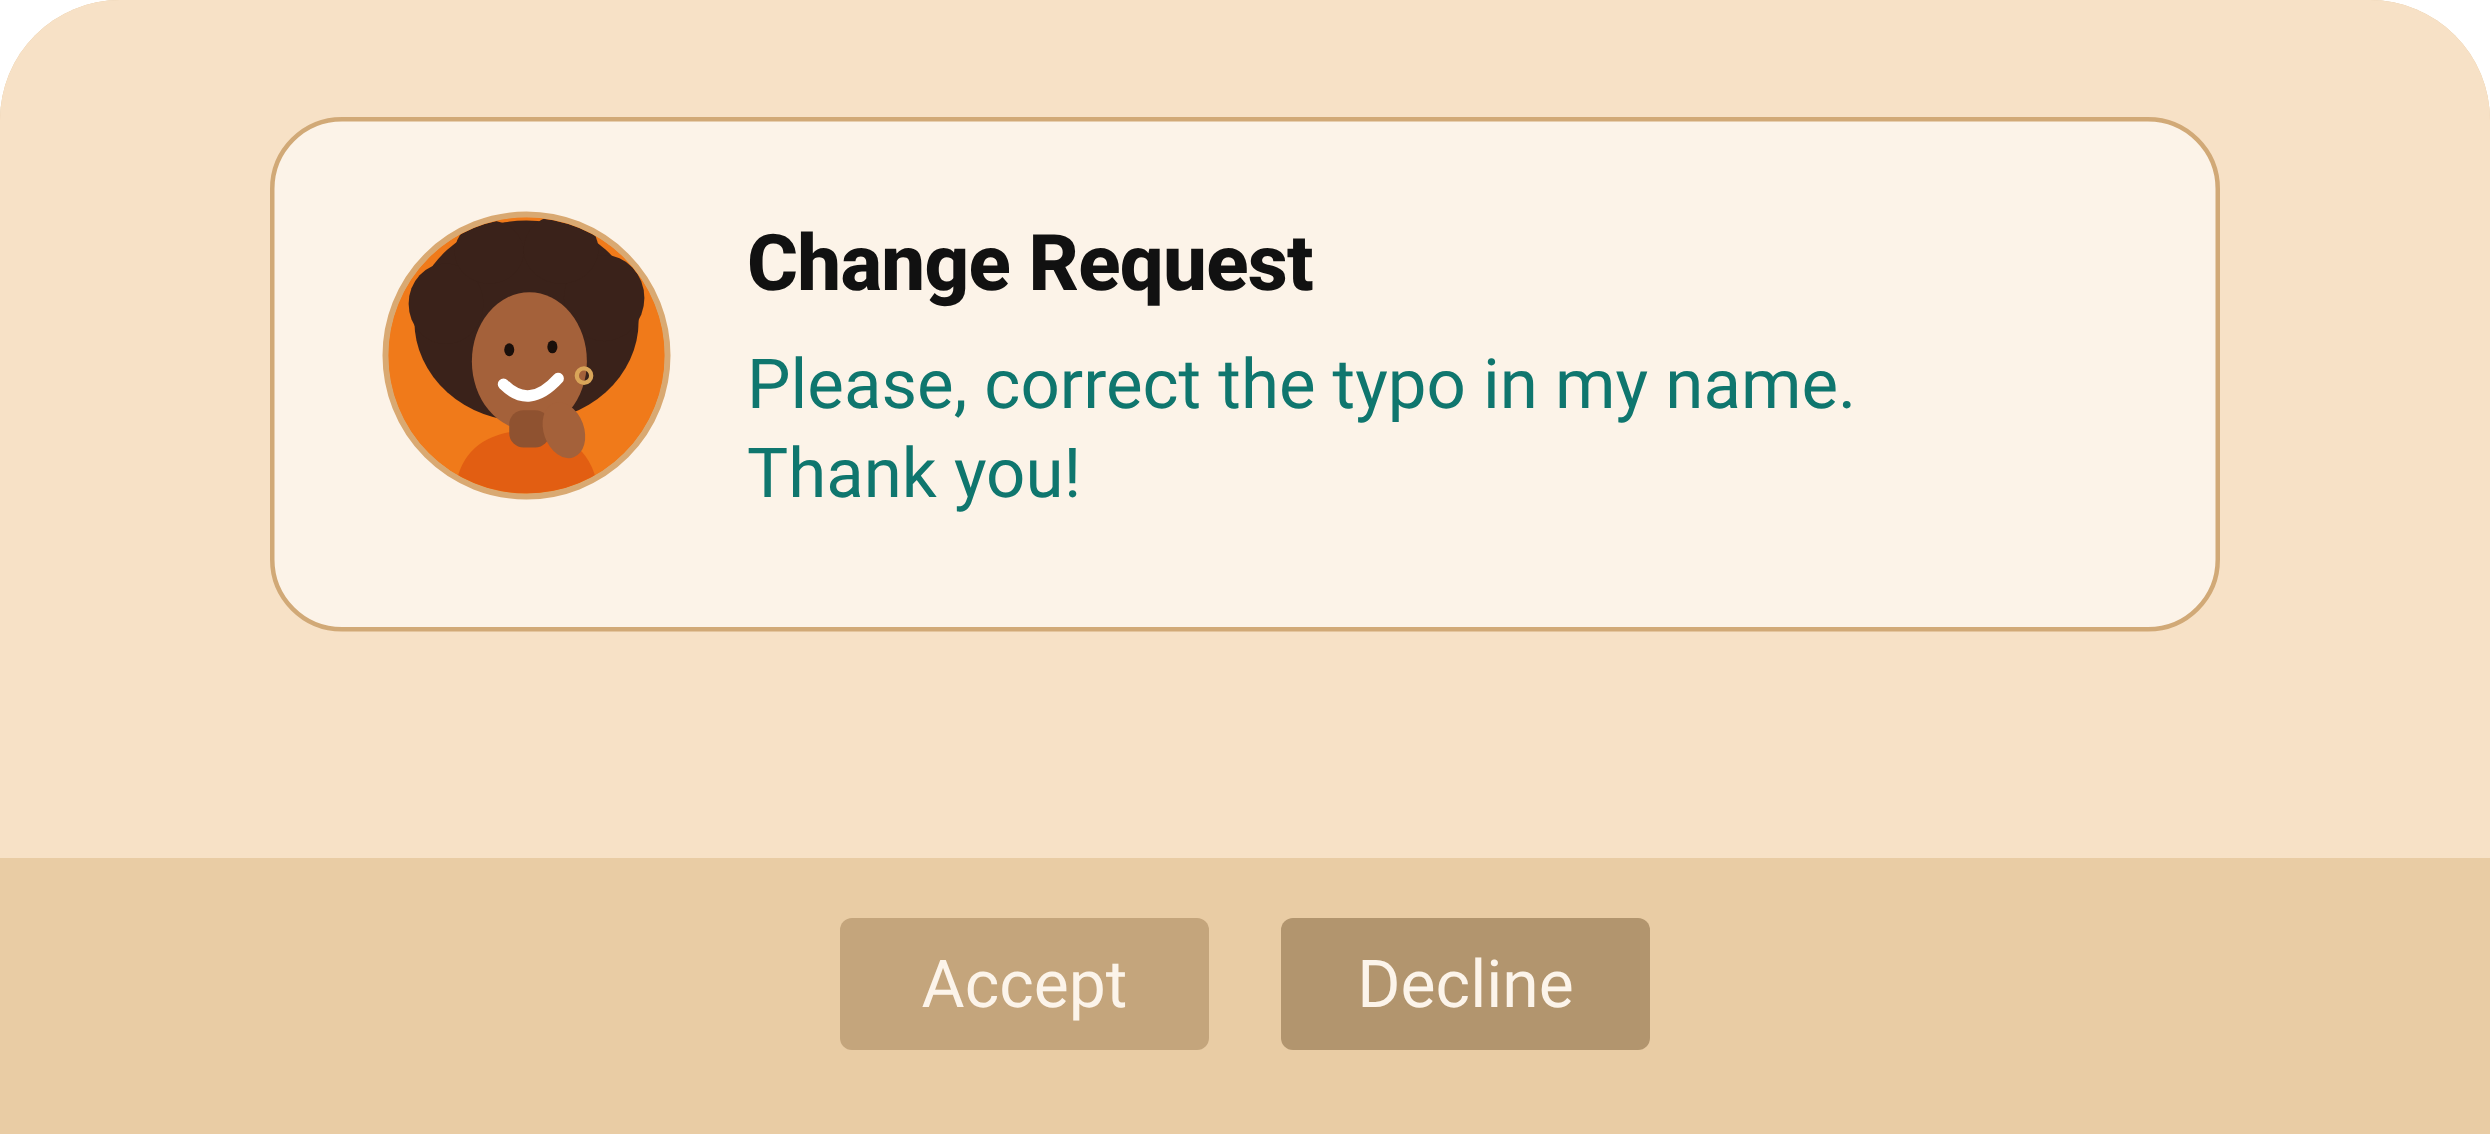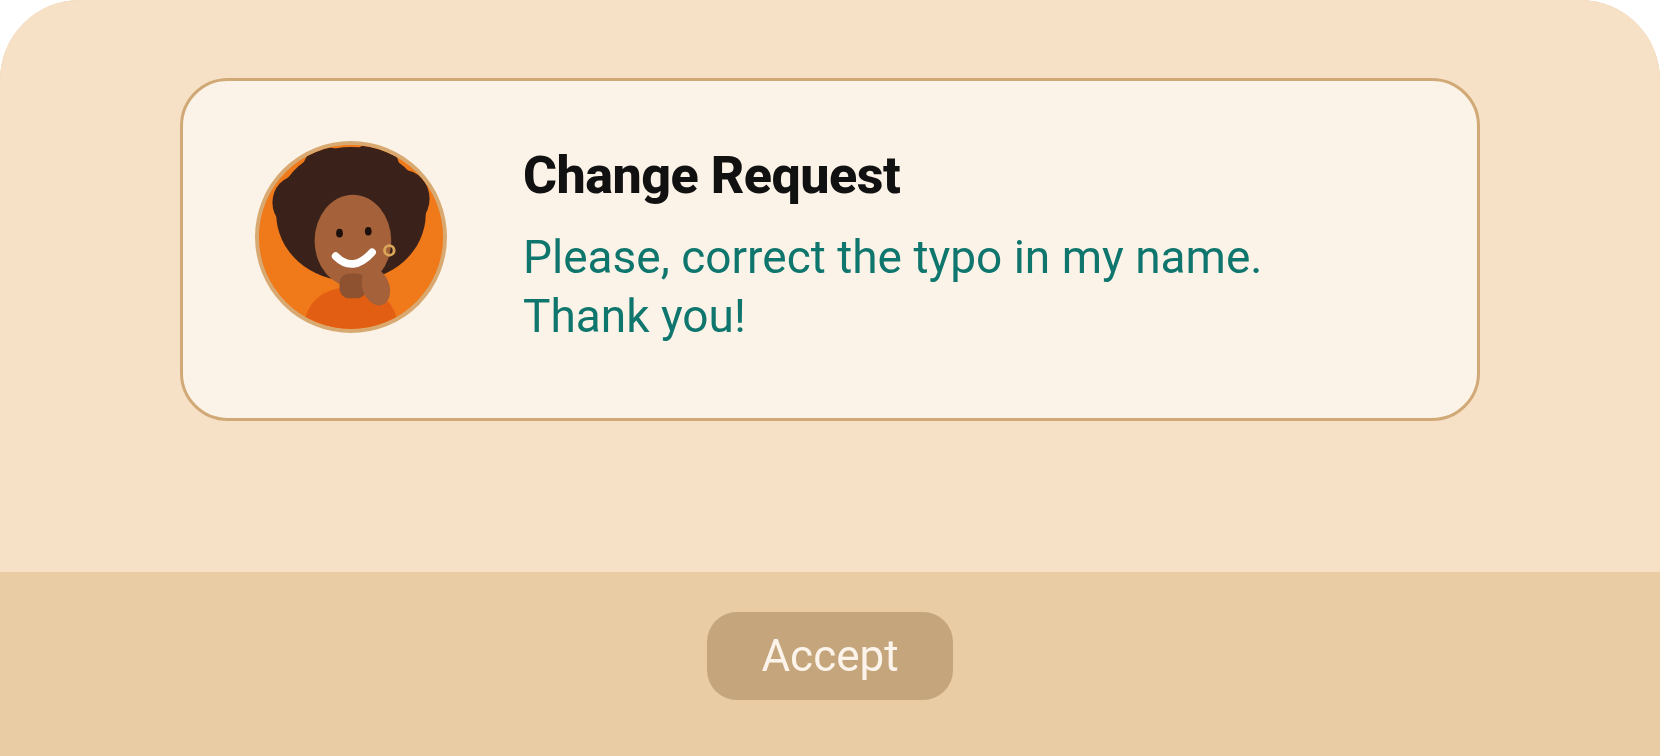--- a/index.html
+++ b/index.html
@@ -39,7 +39,7 @@
     padding: 60px 72px 72px 72px;
     display: flex;
     align-items: flex-start;
-    gap: 76px;
+    gap: 51px;
   }
 
   .avatar-wrap {

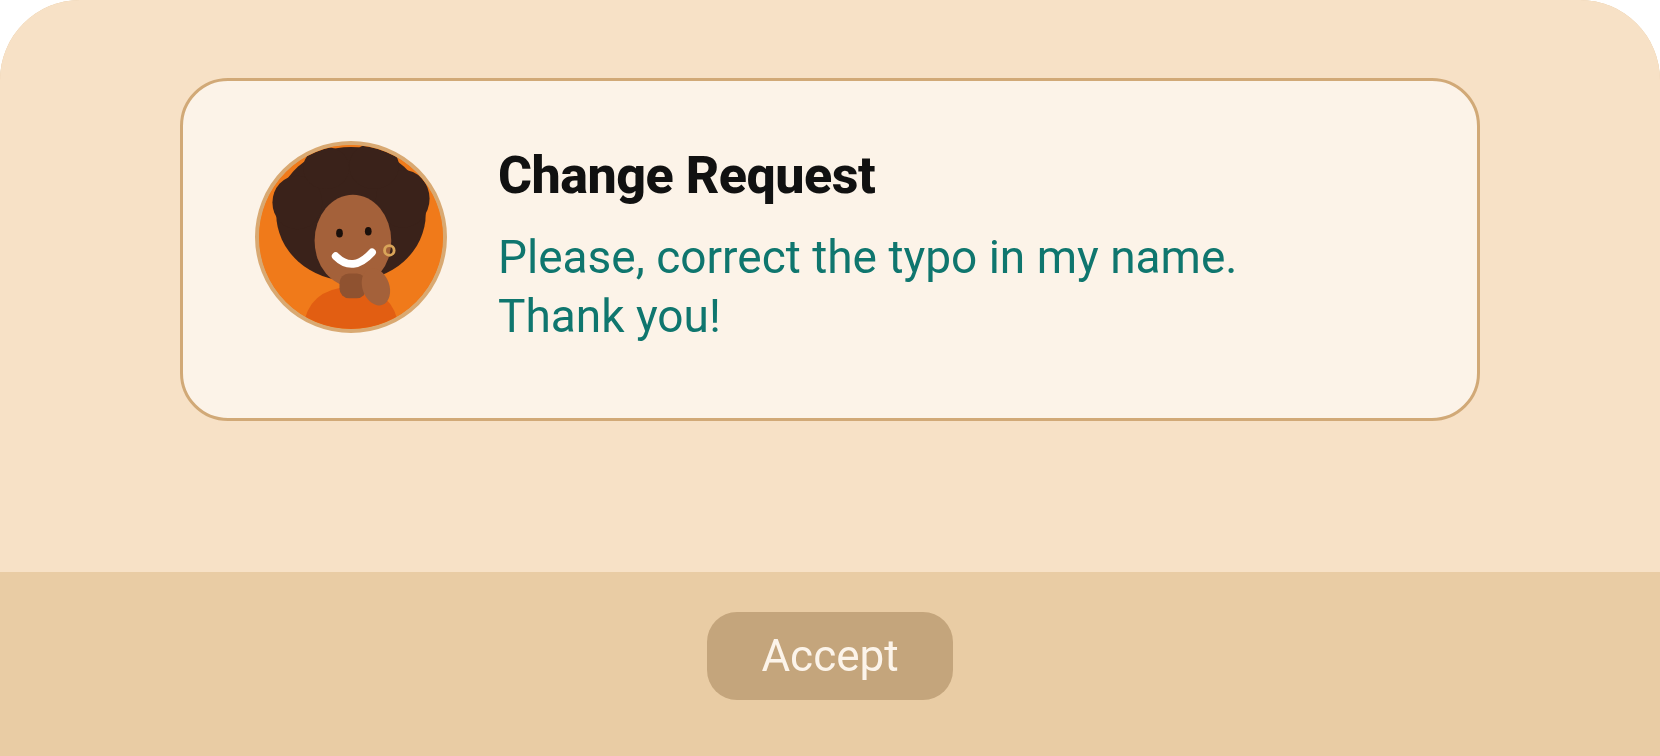--- a/index.html
+++ b/index.html
@@ -89,7 +89,7 @@
 
   .btn {
     border: none;
-    border-radius: 30px;
+    border-radius: 8px;
     padding: 22px 48px;
     font-size: 44px;
     font-weight: 400;

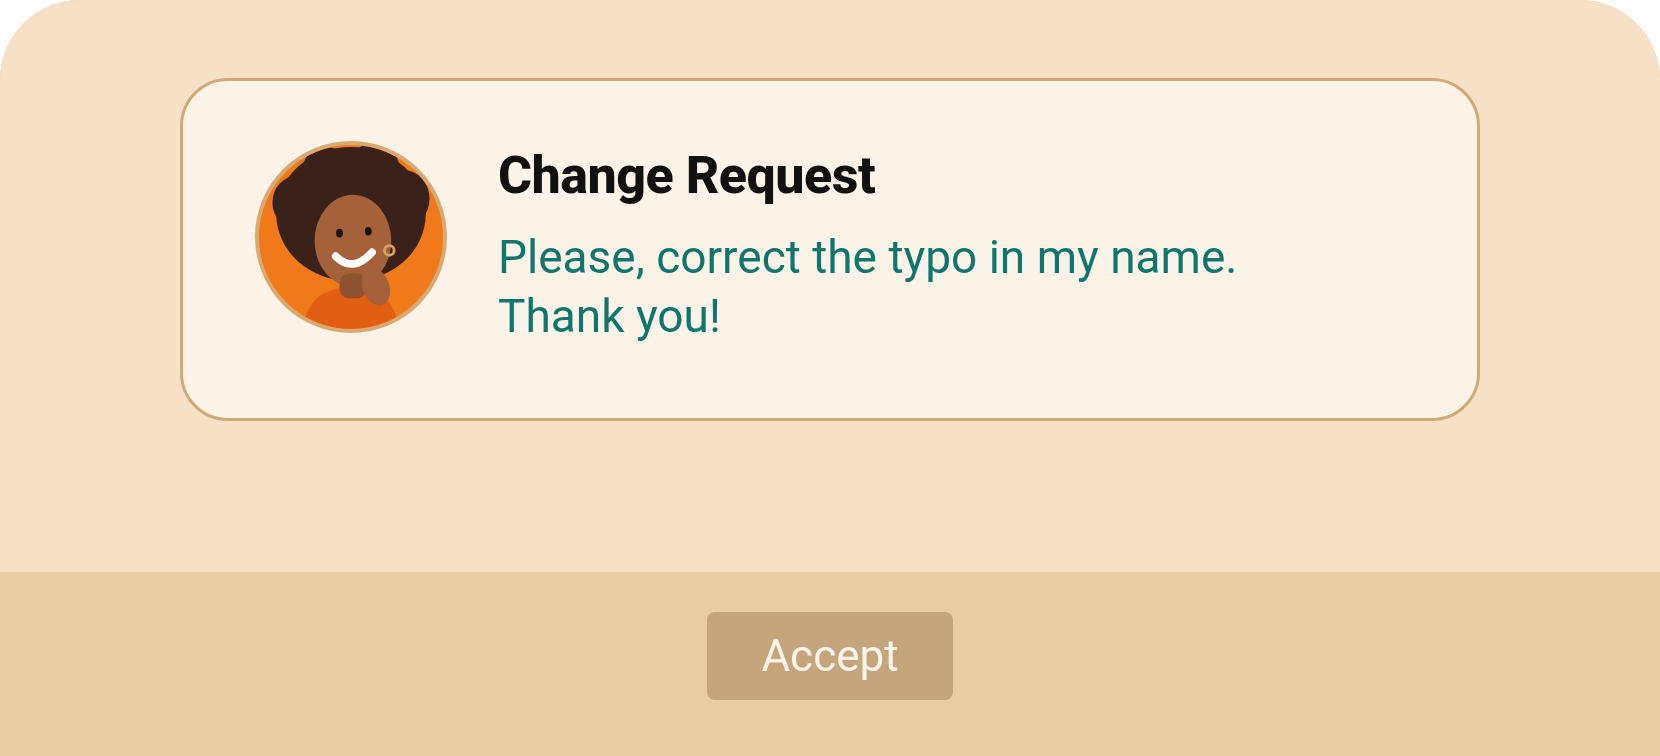--- a/index.html
+++ b/index.html
@@ -159,6 +159,7 @@
 
   <div class="panel-bottom">
     <button class="btn btn-accept">Accept</button>
+    <button class="btn btn-decline">Decline</button>
   </div>
 
 </div>

